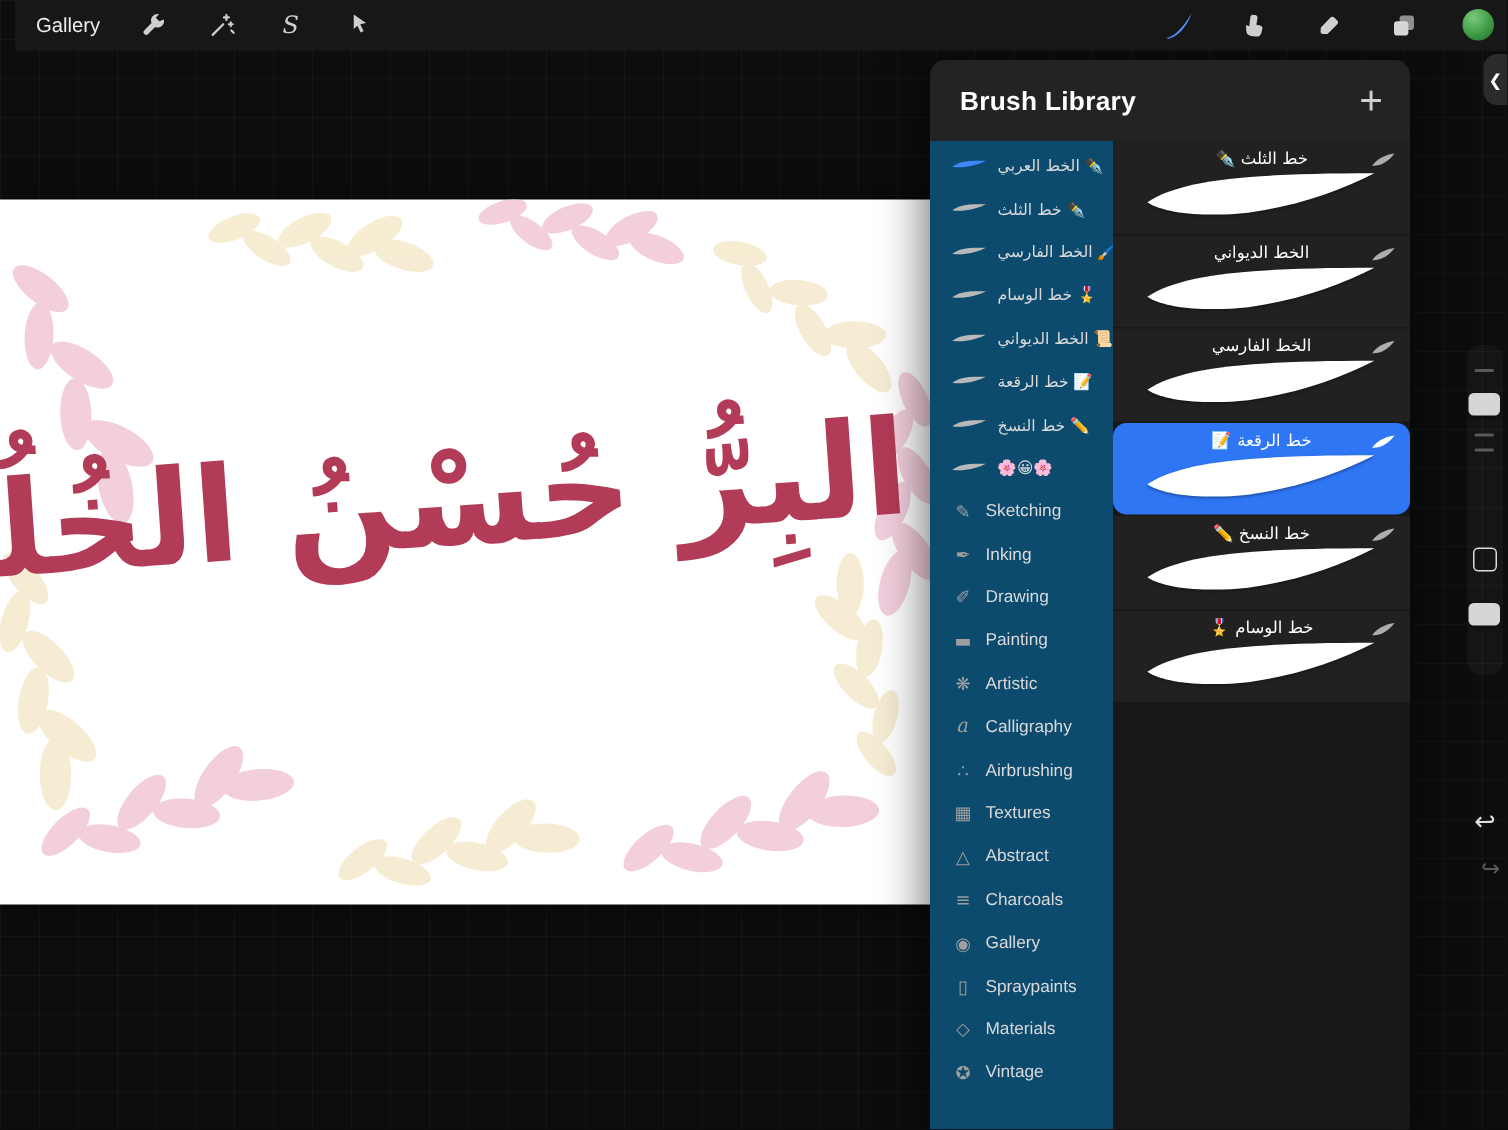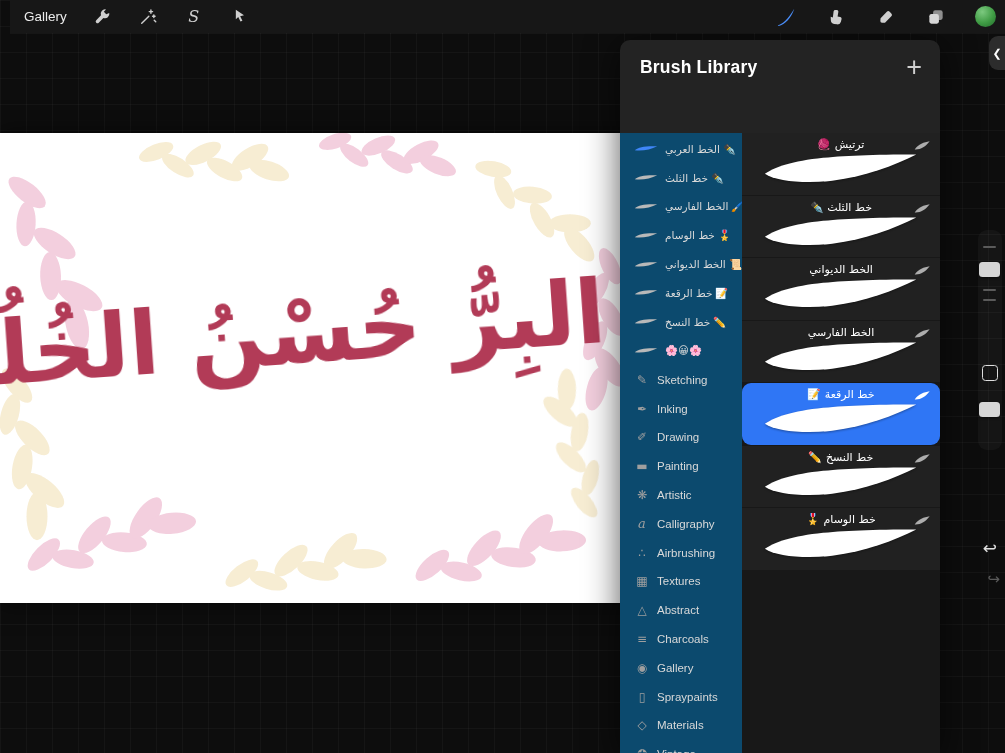--- a/index.html
+++ b/index.html
@@ -34,7 +34,7 @@
   
   .panel{position:absolute;left:620px;top:40px;width:320px;bottom:0;background:#232323;
     border-radius:10px 10px 0 0;z-index:5;box-shadow:0 6px 34px rgba(0,0,0,.65);
-    display:flex;flex-direction:column;gap:39px;}
+    display:flex;flex-direction:column;}
   .panel-head{height:54px;flex:none;display:flex;align-items:center;justify-content:space-between;
     padding:0 18px 0 20px;}
   .panel-title{color:#ffffff;font-size:17.5px;font-weight:700;letter-spacing:.2px;}

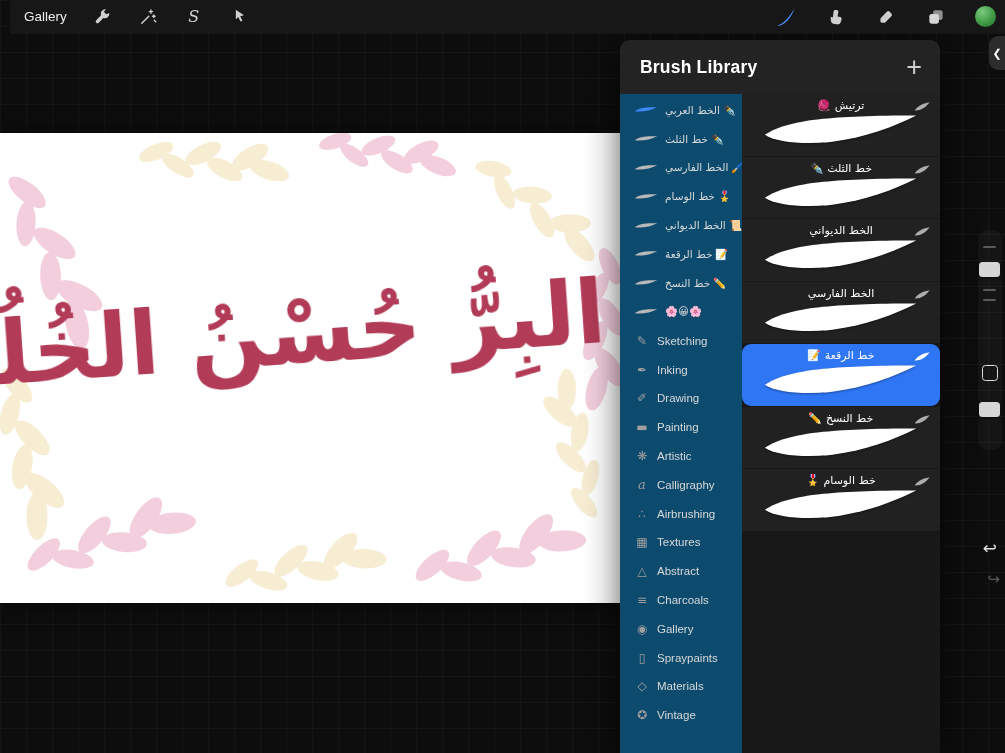--- a/index.html
+++ b/index.html
@@ -290,15 +290,6 @@
 
     <div class="brush-col">
       <div class="brush-card">
-        <div class="brush-name">ترتيش 🧶</div>
-        <svg class="sig" viewBox="0 0 20 14">
-            <use href="#sigswoosh"></use>
-          </svg>
-        <svg class="stroke" viewBox="0 0 180 40">
-            <use href="#strokeswoosh"></use>
-          </svg>
-      </div>
-      <div class="brush-card">
         <div class="brush-name">خط الثلث ✒️</div>
         <svg class="sig" viewBox="0 0 20 14">
             <use href="#sigswoosh"></use>

